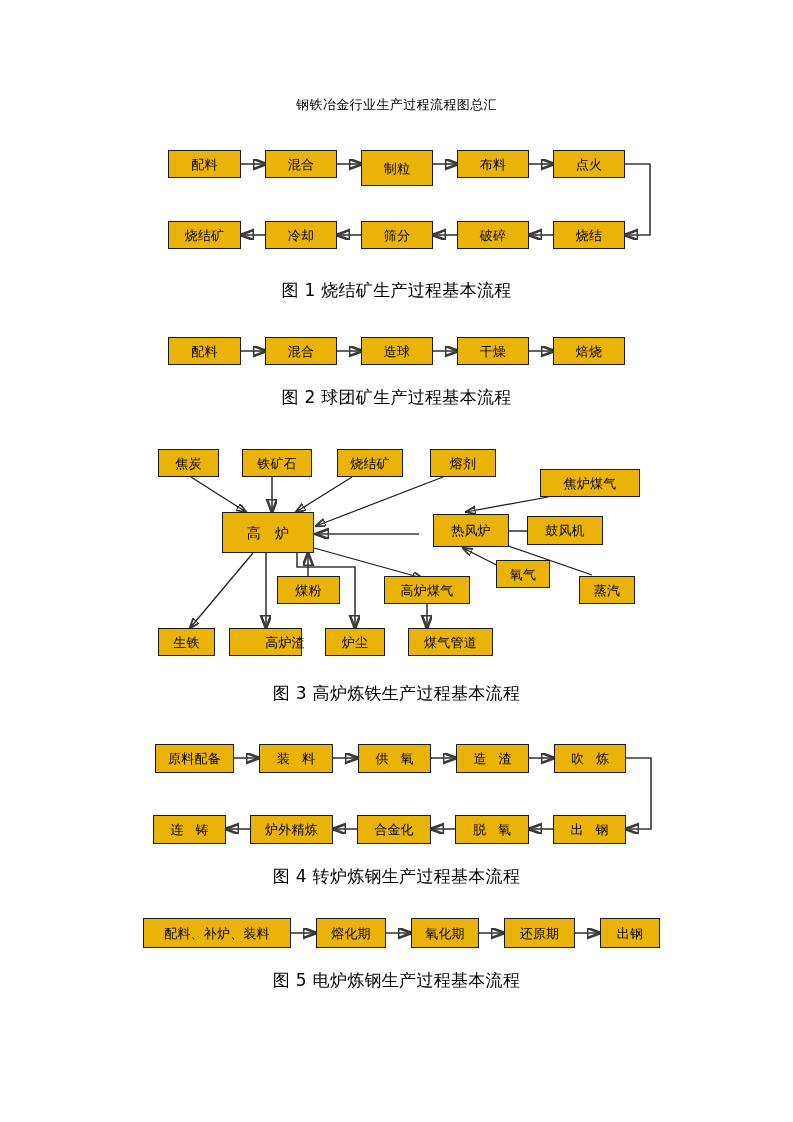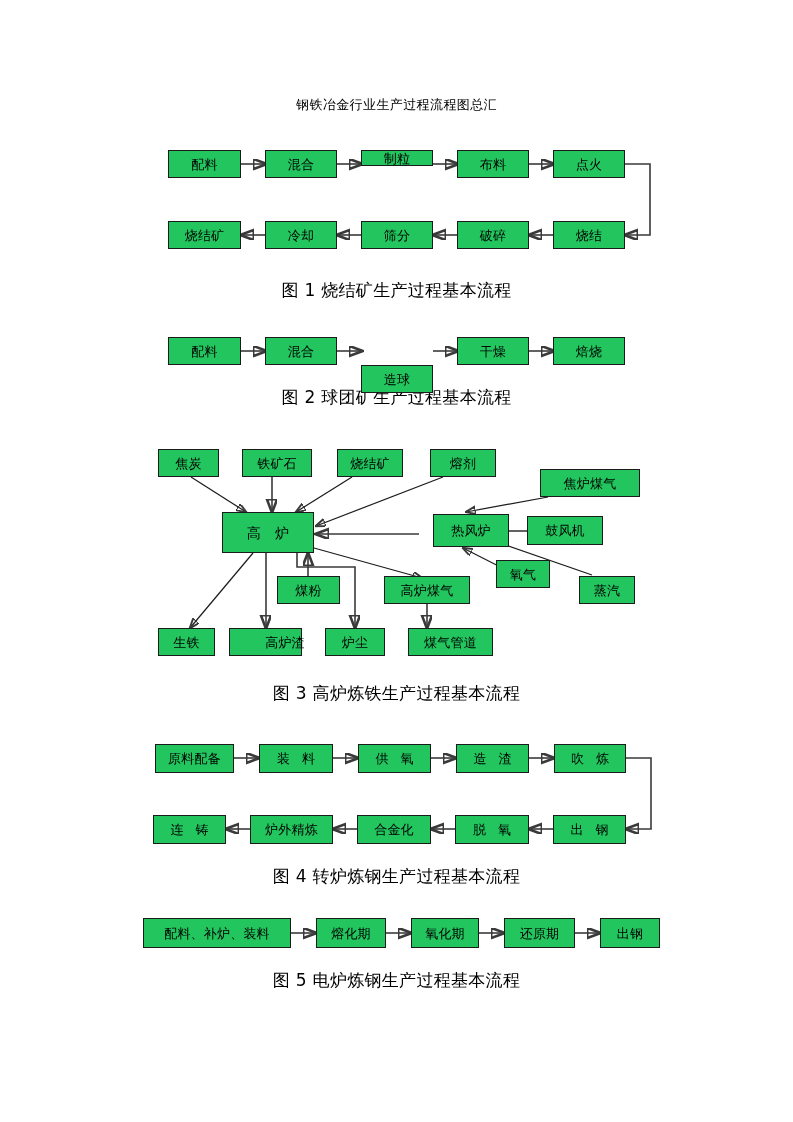--- a/index.html
+++ b/index.html
@@ -41,7 +41,7 @@
     position: absolute;
     box-sizing: border-box;
     border: 1px solid #1b1b1b;
-    background: #22c55e;
+    background: #eab308;
     display: flex;
     align-items: center;
     justify-content: center;

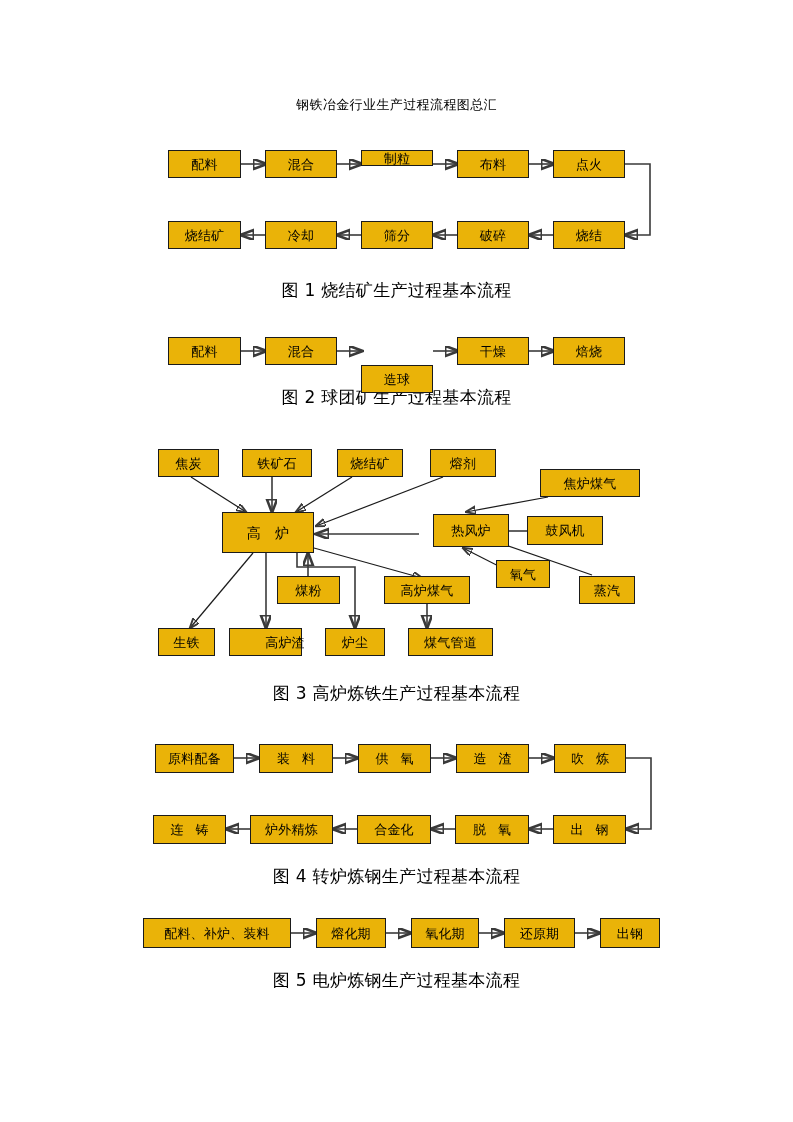--- a/index.html
+++ b/index.html
@@ -151,7 +151,7 @@
 
   <div class="fignode" style="left:168px; top:150px; width:73px; height:28px;">配料</div>
   <div class="fignode" style="left:265px; top:150px; width:72px; height:28px;">混合</div>
-  <div class="fignode" style="left:361px; top:150px; width:72px; height:16px;">制粒</div>
+  <div class="fignode" style="left:361px; top:150px; width:72px; height:36px;">制粒</div>
   <div class="fignode" style="left:457px; top:150px; width:72px; height:28px;">布料</div>
   <div class="fignode" style="left:553px; top:150px; width:72px; height:28px;">点火</div>
 

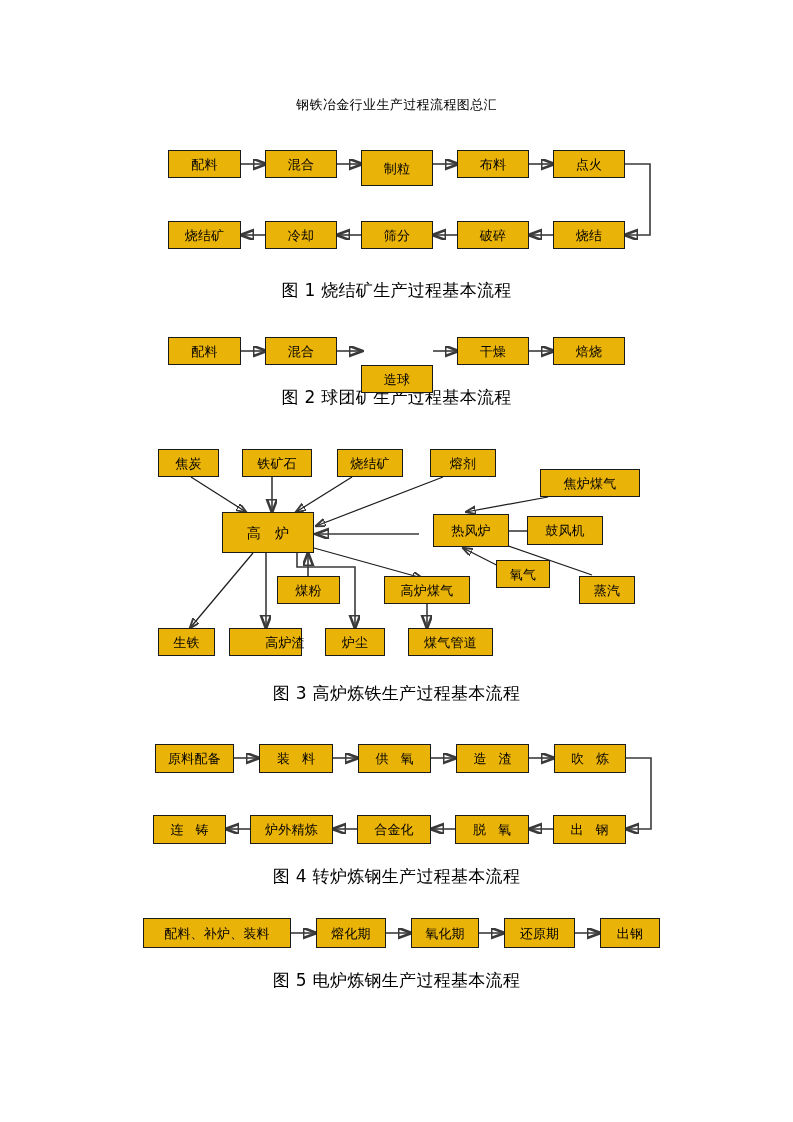--- a/index.html
+++ b/index.html
@@ -165,7 +165,7 @@
 
   <div class="fignode" style="left:168px; top:337px; width:73px; height:28px;">配料</div>
   <div class="fignode" style="left:265px; top:337px; width:72px; height:28px;">混合</div>
-  <div class="fignode" style="left:361px; top:337px; width:72px; height:28px;margin-top:28px;">造球</div>
+  <div class="fignode" style="left:361px; top:337px; width:72px; height:28px;">造球</div>
   <div class="fignode" style="left:457px; top:337px; width:72px; height:28px;">干燥</div>
   <div class="fignode" style="left:553px; top:337px; width:72px; height:28px;">焙烧</div>
 

